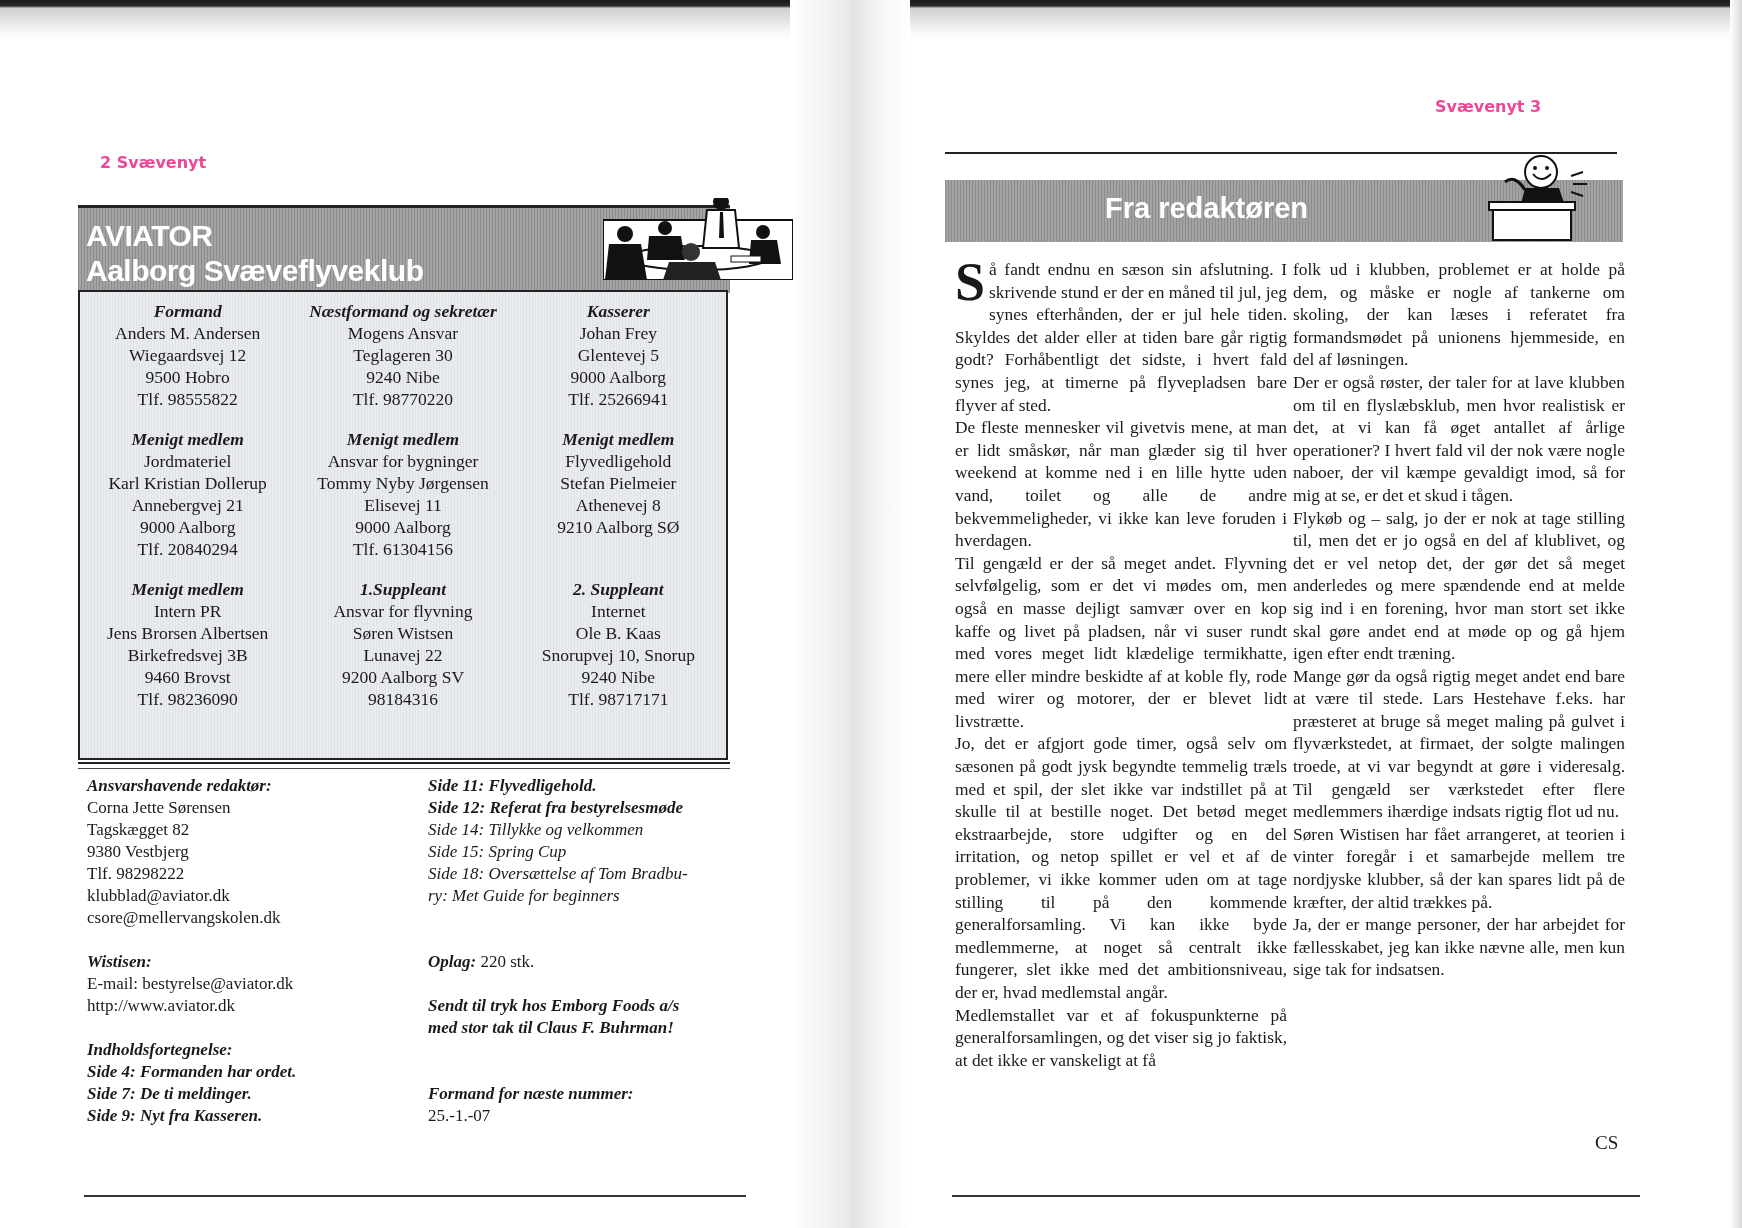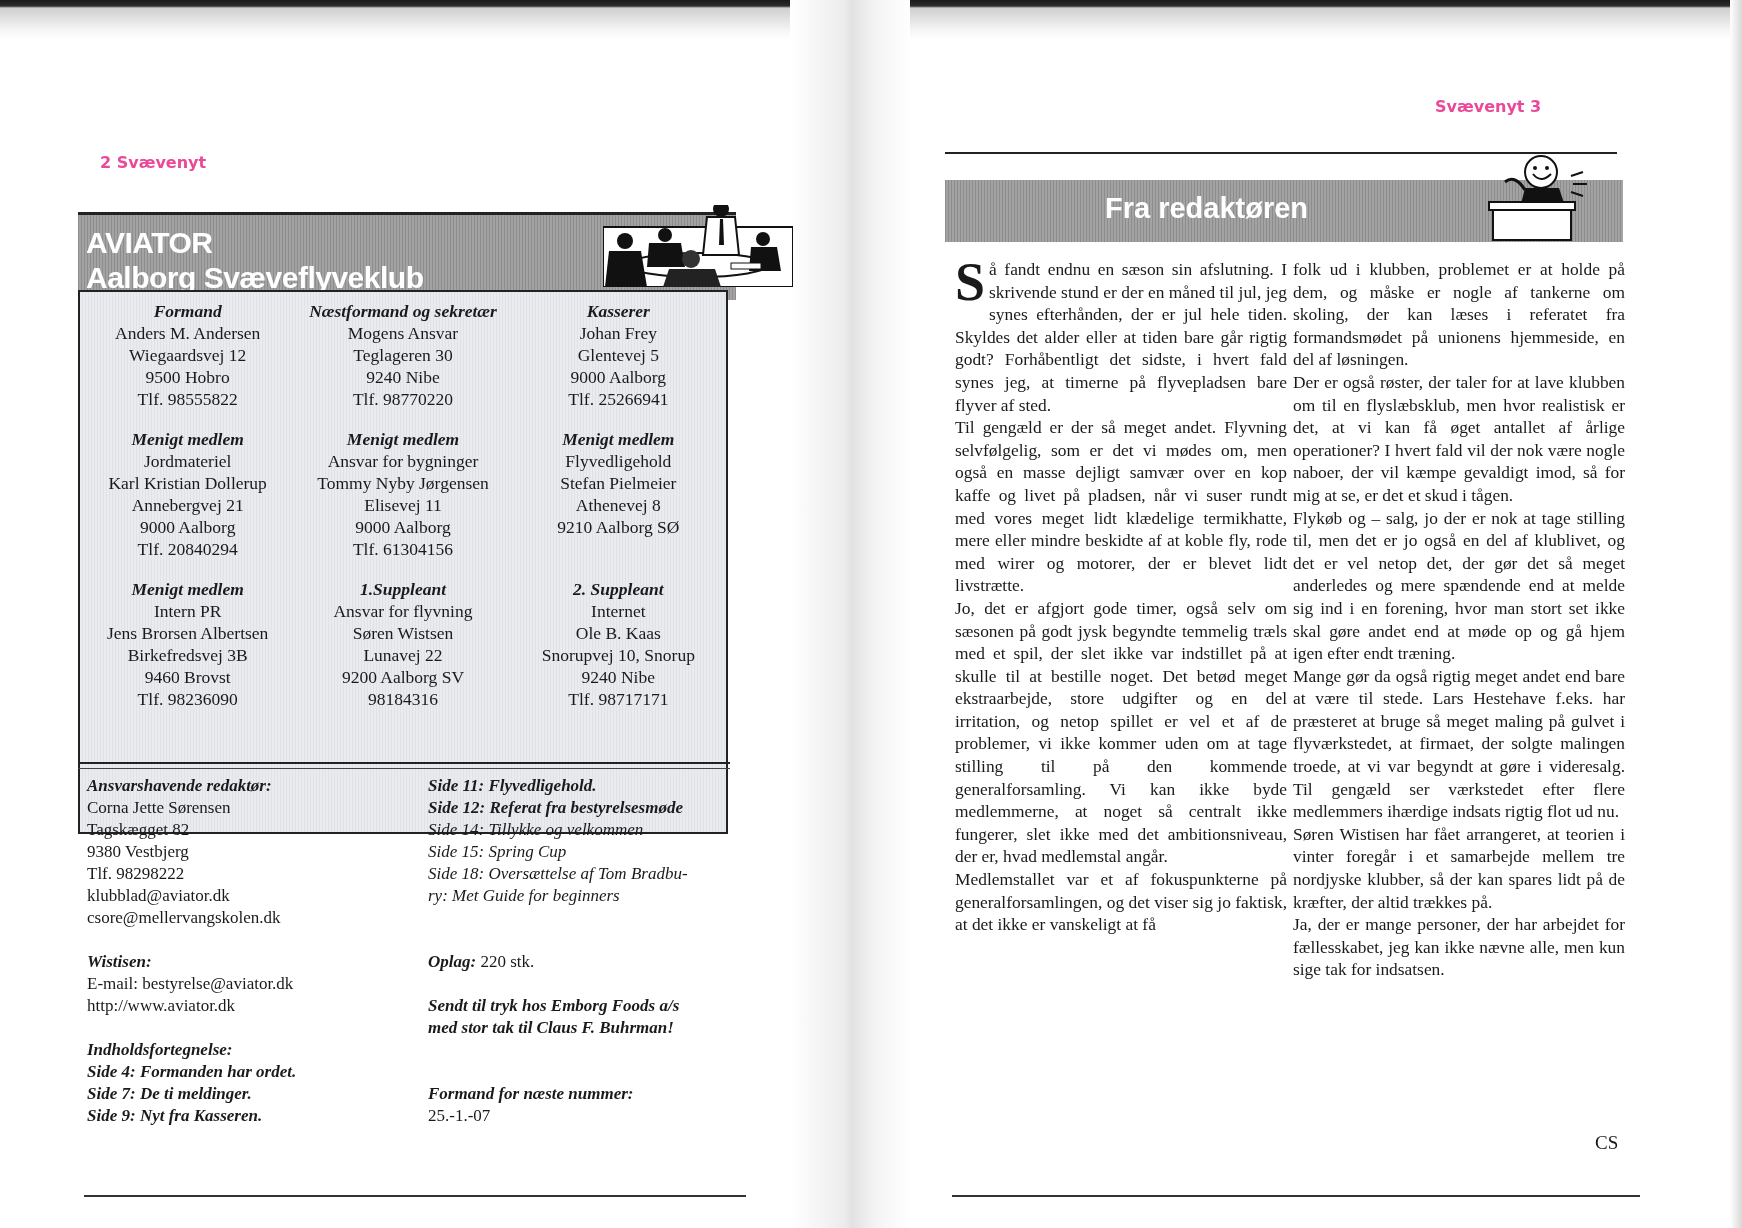--- a/index.html
+++ b/index.html
@@ -19,9 +19,9 @@
   .runhead { position:absolute; font-family:"DejaVu Sans", sans-serif; font-weight:bold; font-size:16px; color:#ec4899; }
 
   
-  .aviator-banner { position:absolute; left:78px; top:212px; width:652px; height:85px;
+  .aviator-banner { position:absolute; left:78px; top:205px; width:652px; height:85px;
     background:repeating-linear-gradient(90deg,#8c8c8c 0,#8c8c8c 1px,#a3a3a3 1px,#a3a3a3 3px);
-    border-top:3px solid #222;padding-left:6px; }
+    border-top:3px solid #222; }
   .aviator-title { position:absolute; left:8px; top:10px; color:#fff; font-family:"Liberation Sans", sans-serif;
     font-weight:bold; font-size:30px; line-height:35px; letter-spacing:-0.5px; }
   .meeting-img { position:absolute; left:525px; top:-10px; width:190px; height:82px; }

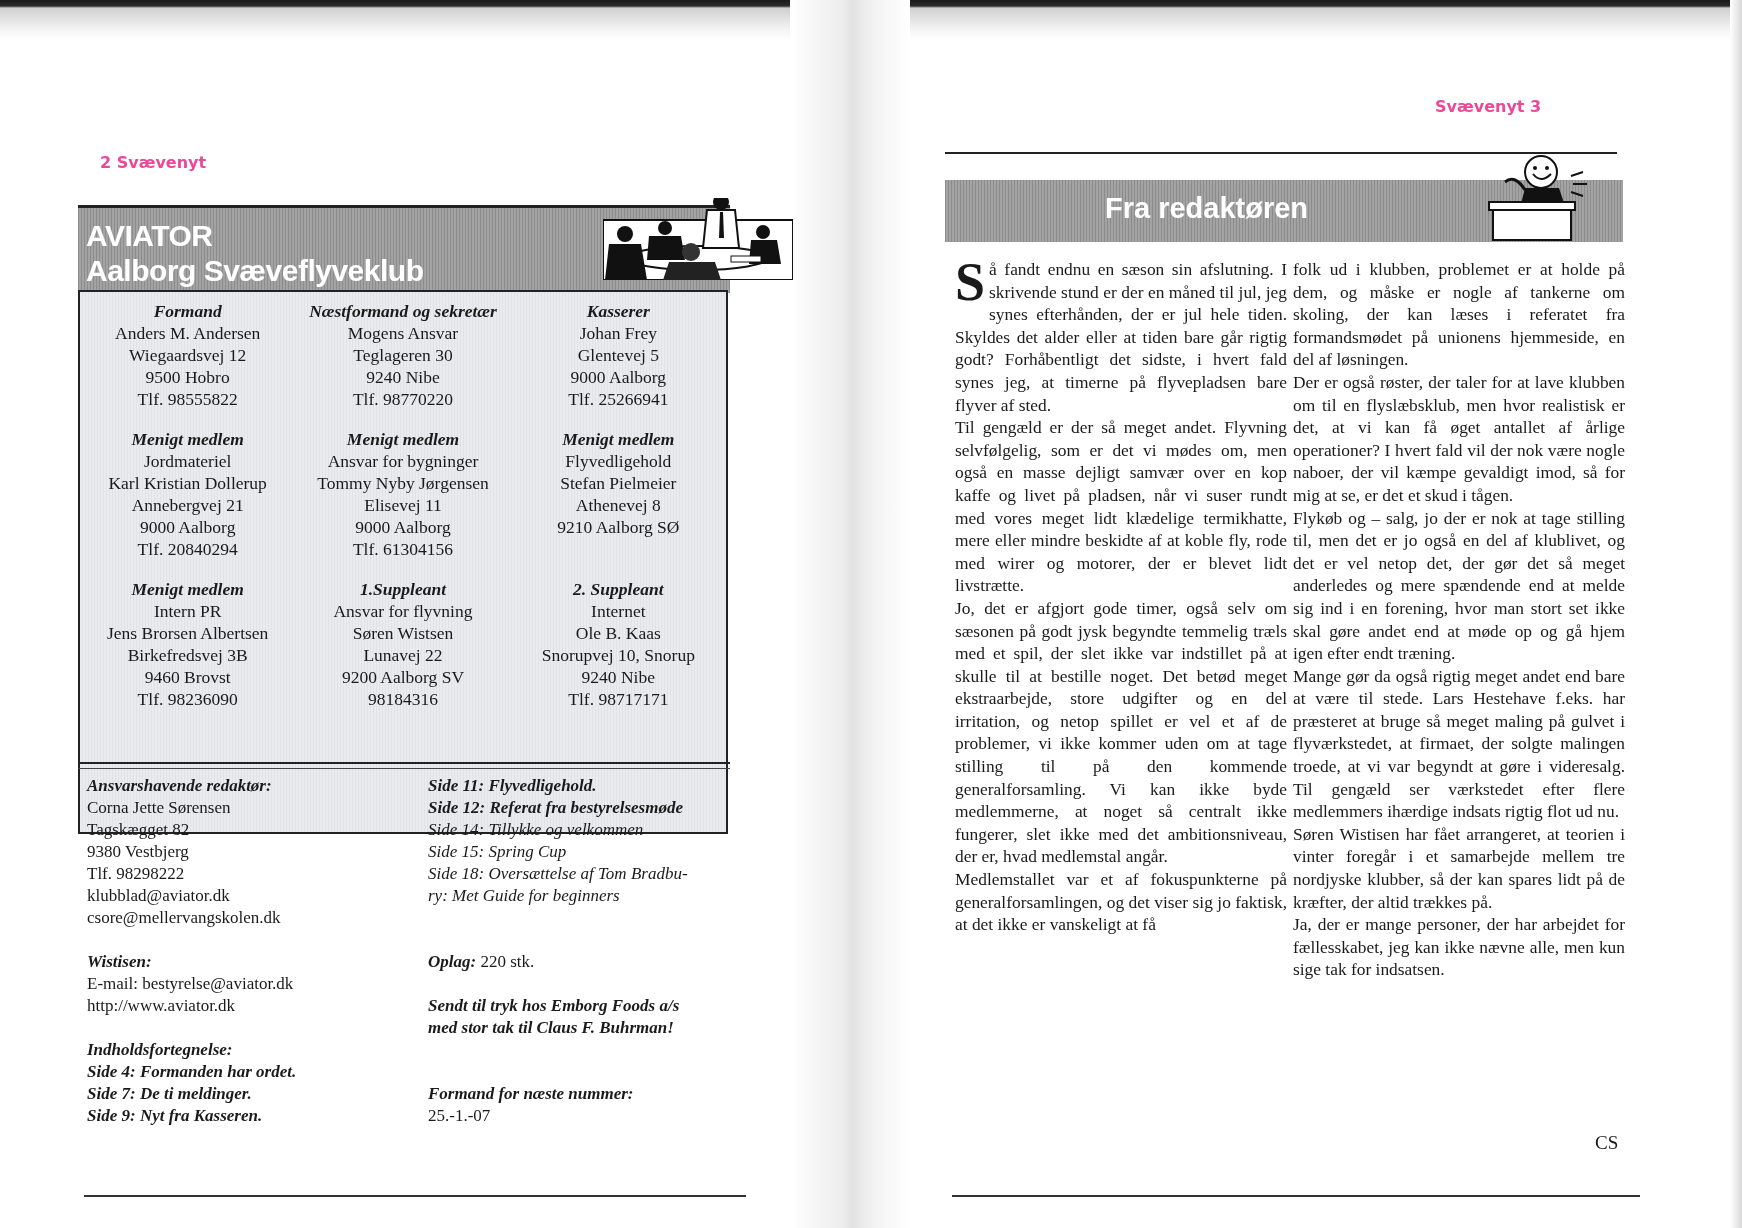--- a/index.html
+++ b/index.html
@@ -26,7 +26,7 @@
     font-weight:bold; font-size:30px; line-height:35px; letter-spacing:-0.5px; }
   .meeting-img { position:absolute; left:525px; top:-10px; width:190px; height:82px; }
 
-  .board { position:absolute; left:78px; top:290px; width:650px; height:544px;
+  .board { position:absolute; left:78px; top:290px; width:650px; height:470px;
     border:2px solid #222; box-sizing:border-box;
     background:repeating-linear-gradient(90deg,#e9ebef 0,#e9ebef 2px,#dfe2e7 2px,#dfe2e7 3px); }
   .board-grid { position:absolute; left:0; top:8px; width:100%; display:grid; grid-template-columns:1fr 1fr 1fr; row-gap:18px; }

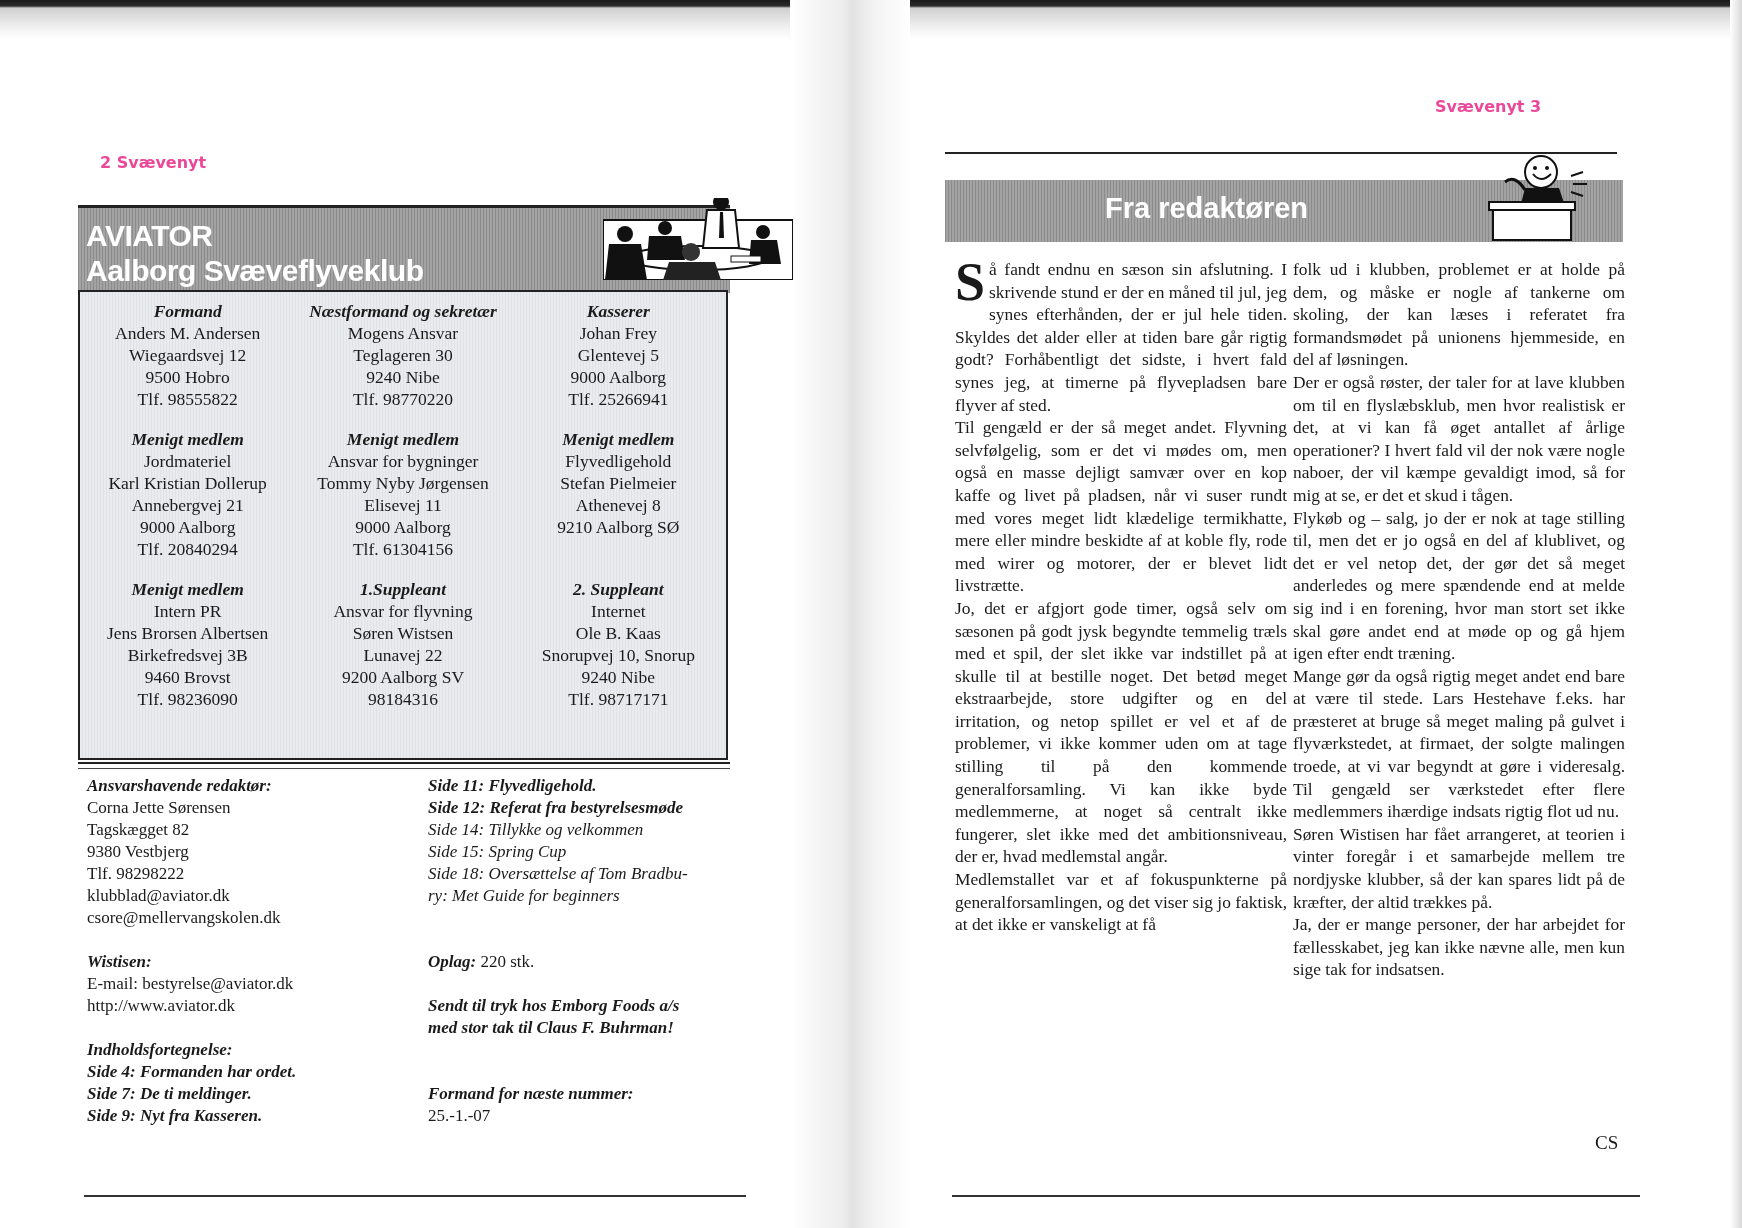--- a/index.html
+++ b/index.html
@@ -221,6 +221,7 @@
 
 <div class="article" style="left:955px;">
   <p><span class="dropcap">S</span><span>å fandt endnu en sæson sin afslutning. I skrivende stund er der en måned til jul, jeg synes efterhånden, der er jul hele tiden. Skyldes det alder eller at tiden bare går rigtig godt? Forhåbentligt det sidste, i hvert fald synes jeg, at timerne på flyvepladsen bare flyver af sted.</span></p>
+  <p>De fleste mennesker vil givetvis mene, at man er lidt småskør, når man glæder sig til hver weekend at komme ned i en lille hytte uden vand, toilet og alle de andre bekvemmeligheder,  vi ikke kan leve foruden i hverdagen.</p>
   <p>Til gengæld er der så meget andet. Flyvning selvfølgelig, som er det vi mødes om, men også en masse dejligt samvær over en kop kaffe og livet på pladsen, når vi suser rundt med vores meget lidt klædelige termikhatte, mere eller mindre beskidte af at koble fly, rode med wirer og motorer, der er blevet lidt livstrætte.</p>
   <p>Jo, det er afgjort gode timer, også selv om sæsonen på godt jysk begyndte temmelig træls med et spil, der slet ikke var indstillet på at skulle til at bestille noget. Det betød meget ekstraarbejde, store udgifter og en del irritation, og netop spillet er vel et af de problemer, vi ikke kommer uden om at tage stilling til på den kommende generalforsamling. Vi kan ikke byde medlemmerne, at noget så centralt ikke fungerer, slet ikke med det ambitionsniveau, der er, hvad medlemstal angår.</p>
   <p>Medlemstallet var et af fokuspunkterne på generalforsamlingen, og det viser sig jo faktisk, at det ikke er vanskeligt at få</p>

